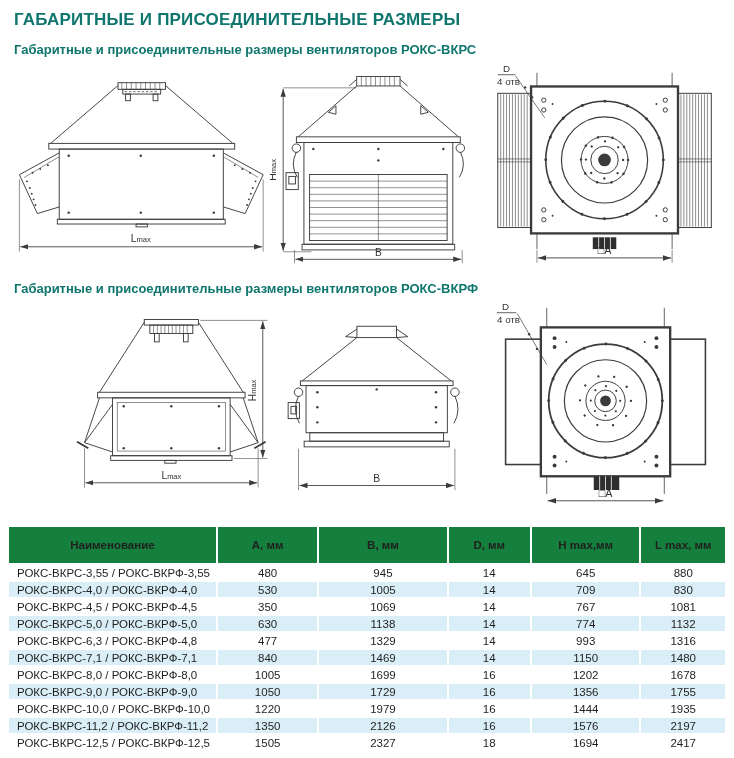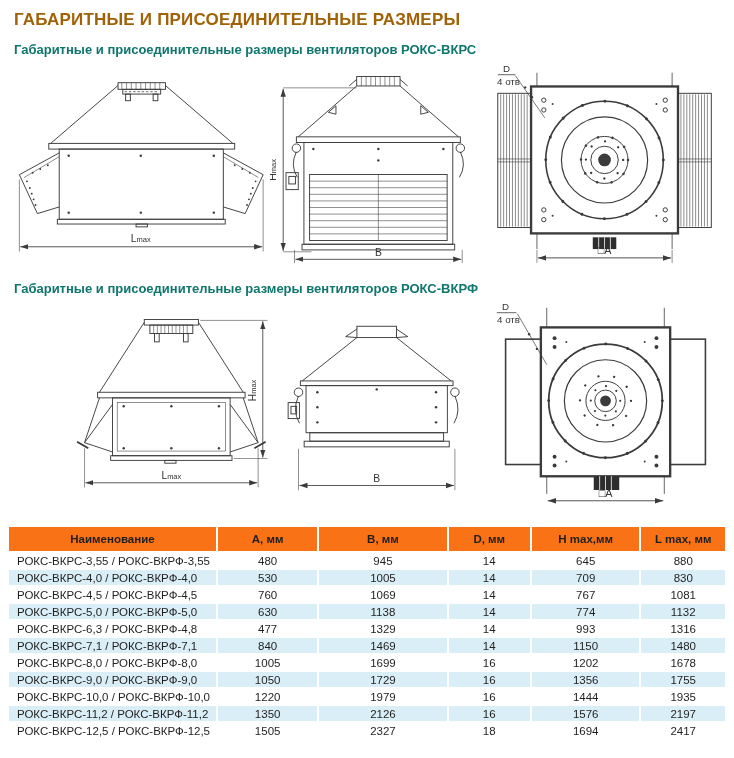--- a/index.html
+++ b/index.html
@@ -9,7 +9,7 @@
     font-family:"Liberation Sans", sans-serif; color:#1a1a1a;
   }
   .page-title {
-    color:#a16207; font-size:17px; font-weight:bold;
+    color:#0f766e; font-size:17px; font-weight:bold;
     padding:10px 0 0 14px; letter-spacing:.2px;
   }
   .section-title {

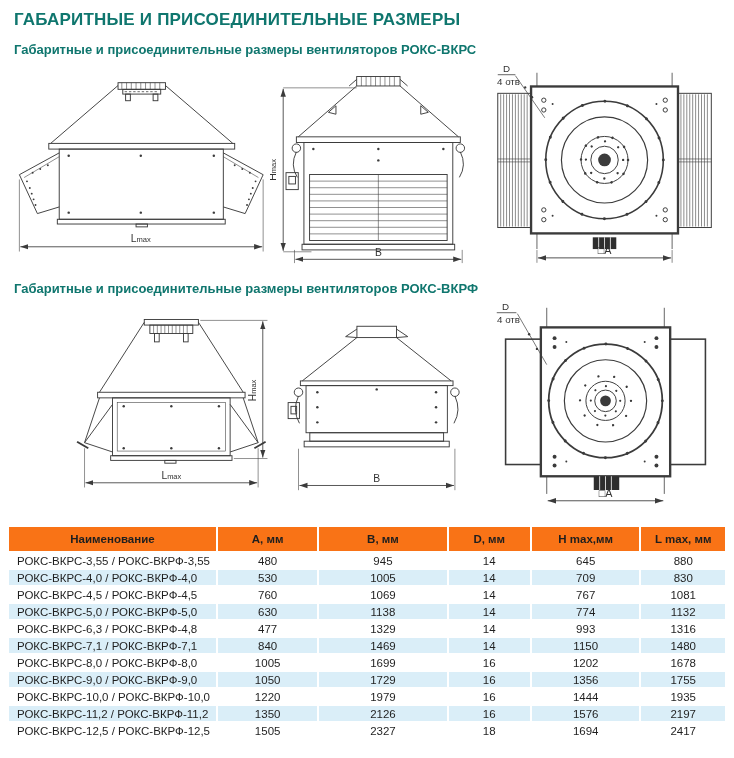--- a/index.html
+++ b/index.html
@@ -31,7 +31,7 @@
     font-size:11.5px; color:#1f1f1f;
   }
   table.dims th {
-    background:#f97316; font-weight:bold; height:24px;
+    background:#15803d; font-weight:bold; height:36px;
     text-align:center; font-size:11.5px;
   }
   table.dims td {

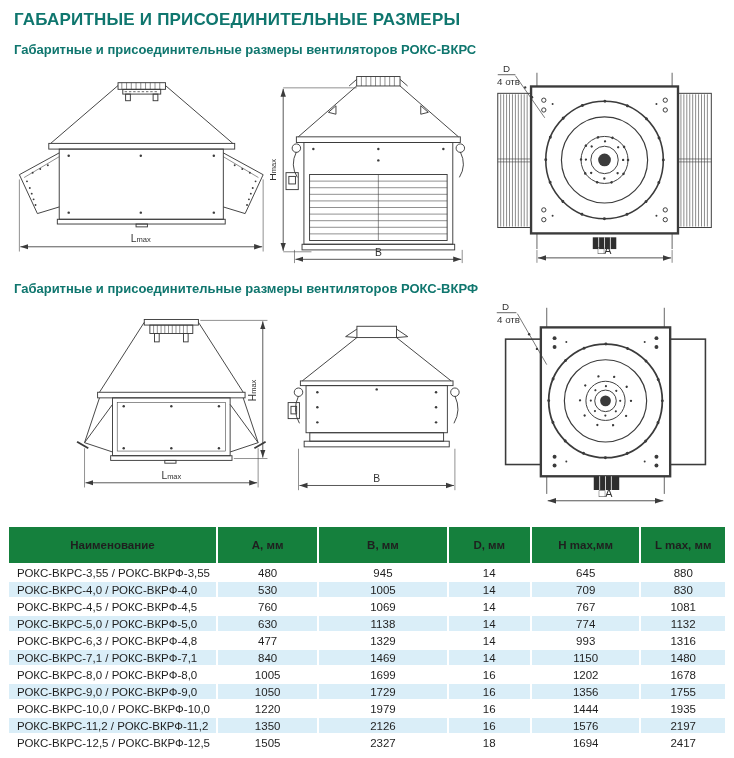--- a/index.html
+++ b/index.html
@@ -442,7 +442,7 @@
       </tr>
       <tr>
         <td>РОКС-ВКРС-4,5 / РОКС-ВКРФ-4,5</td>
-        <td>760</td>
+        <td>350</td>
         <td>1069</td>
         <td>14</td>
         <td>767</td>

